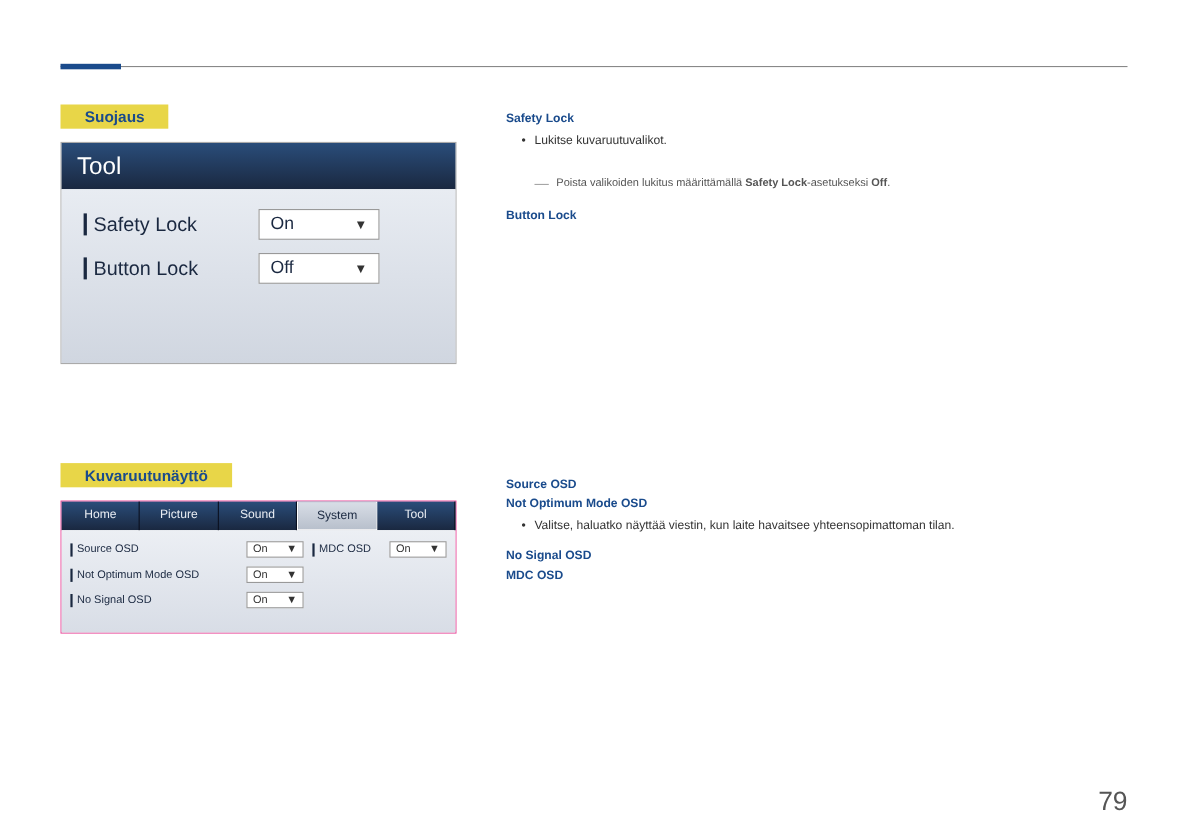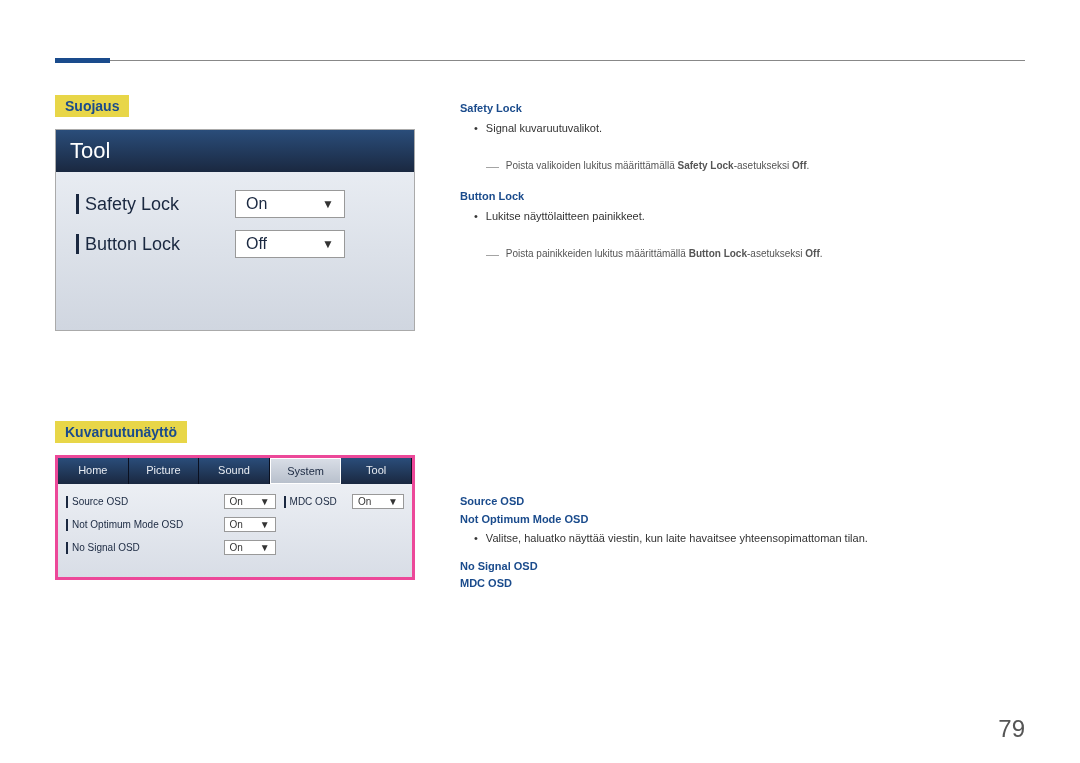--- a/index.html
+++ b/index.html
@@ -55,7 +55,7 @@
     color: #1a4b8c;
     font-weight: bold;
     font-size: 14px;
-    padding: 3px 10px;
+    padding: 3px 22px;
     display: inline-block;
     margin-bottom: 12px;
   }

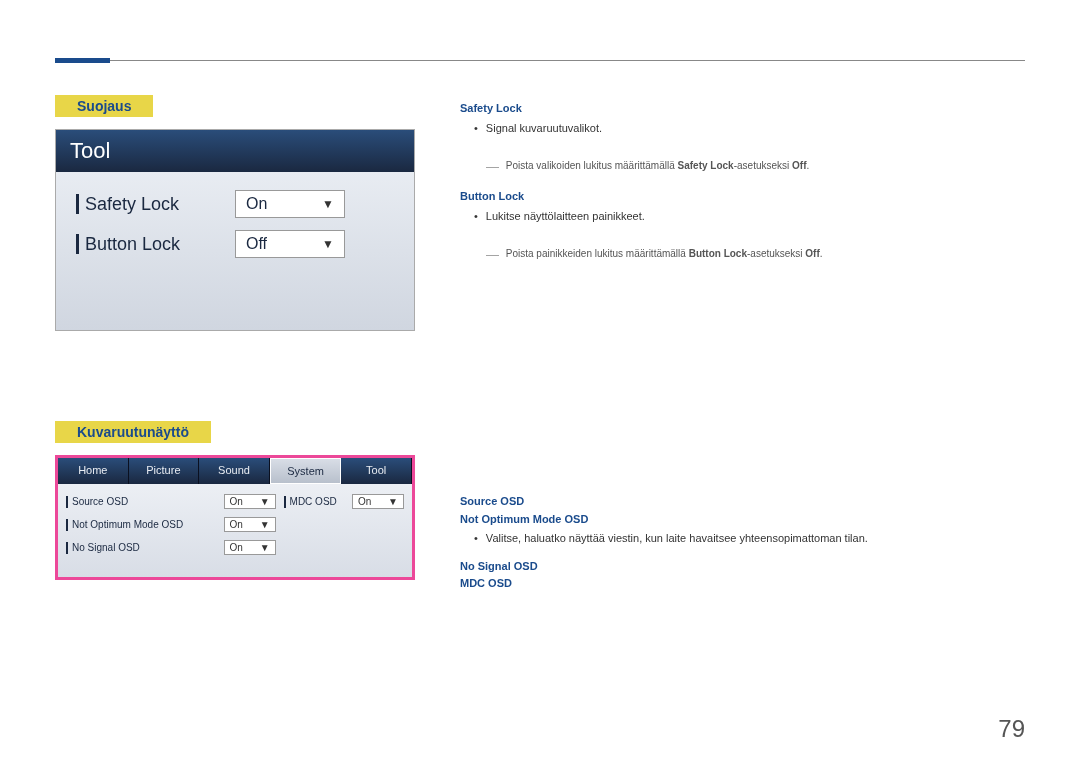--- a/index.html
+++ b/index.html
@@ -257,7 +257,7 @@
   <div class="bold-blue">Safety Lock</div>
   <div class="bullet-block">
     <ul>
-        <li>Signal kuvaruutuvalikot.</li>
+        <li>Lukitse kuvaruutuvalikot.</li>
       </ul>
     <div class="note-line">
       <span class="dash">―</span>

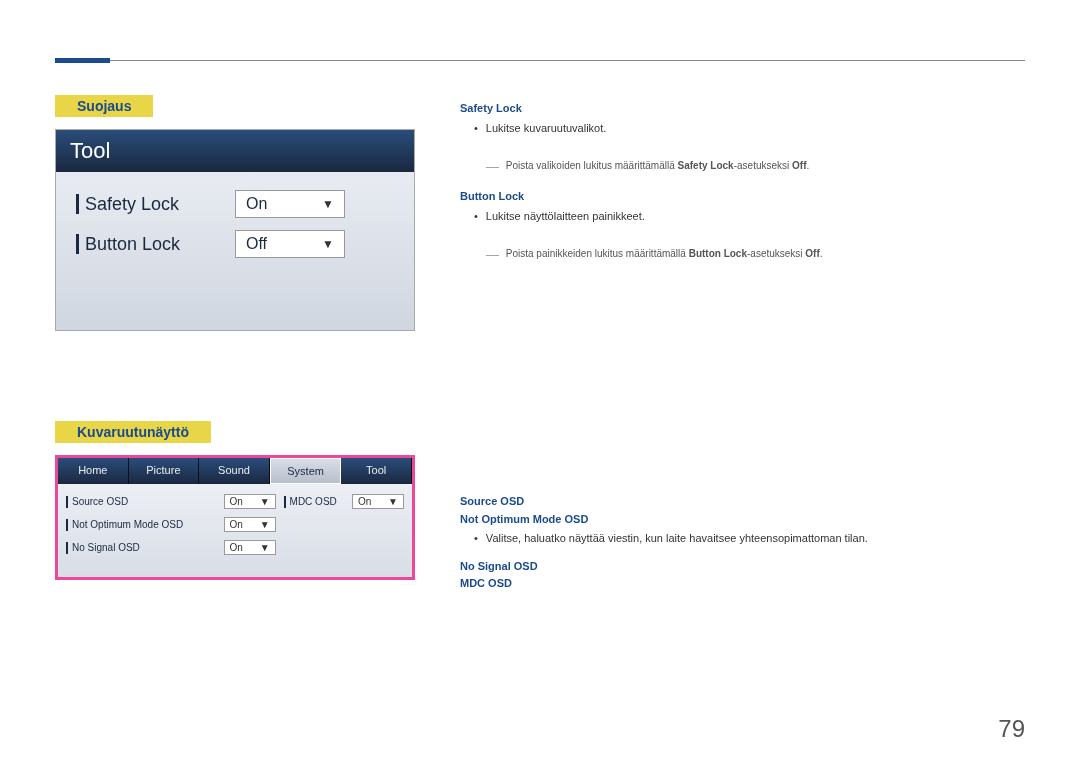--- a/index.html
+++ b/index.html
@@ -267,9 +267,6 @@
 
   <div class="bold-blue">Button Lock</div>
   <div class="bullet-block">
-    <ul>
-        <li>Lukitse näyttölaitteen painikkeet.</li>
-      </ul>
     <div class="note-line">
       <span class="dash">―</span>
       <span>Poista painikkeiden lukitus määrittämällä </span><span class="bold">Button Lock</span><span>-asetukseksi </span><span class="bold">Off</span><span>.</span>

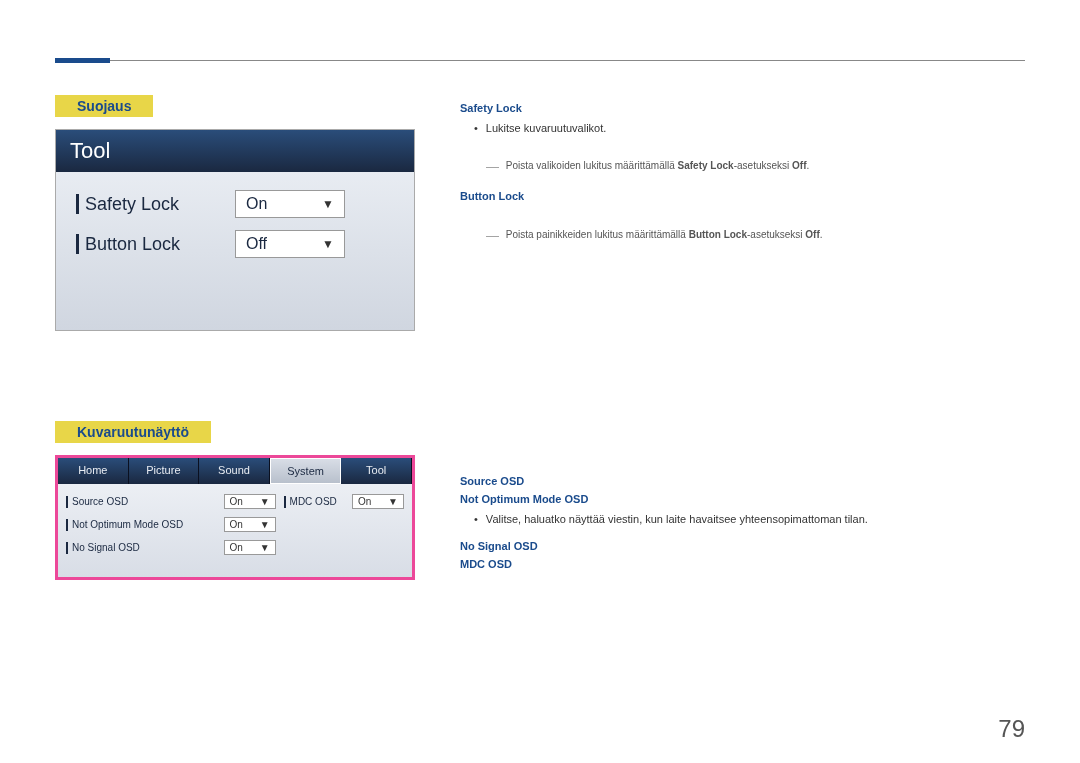--- a/index.html
+++ b/index.html
@@ -267,10 +267,6 @@
 
   <div class="bold-blue">Button Lock</div>
   <div class="bullet-block">
-    <div class="note-line">
-      <span class="dash">―</span>
-      <span>Poista painikkeiden lukitus määrittämällä </span><span class="bold">Button Lock</span><span>-asetukseksi </span><span class="bold">Off</span><span>.</span>
-    </div>
   </div>
 
   <div style="height:217px"></div>

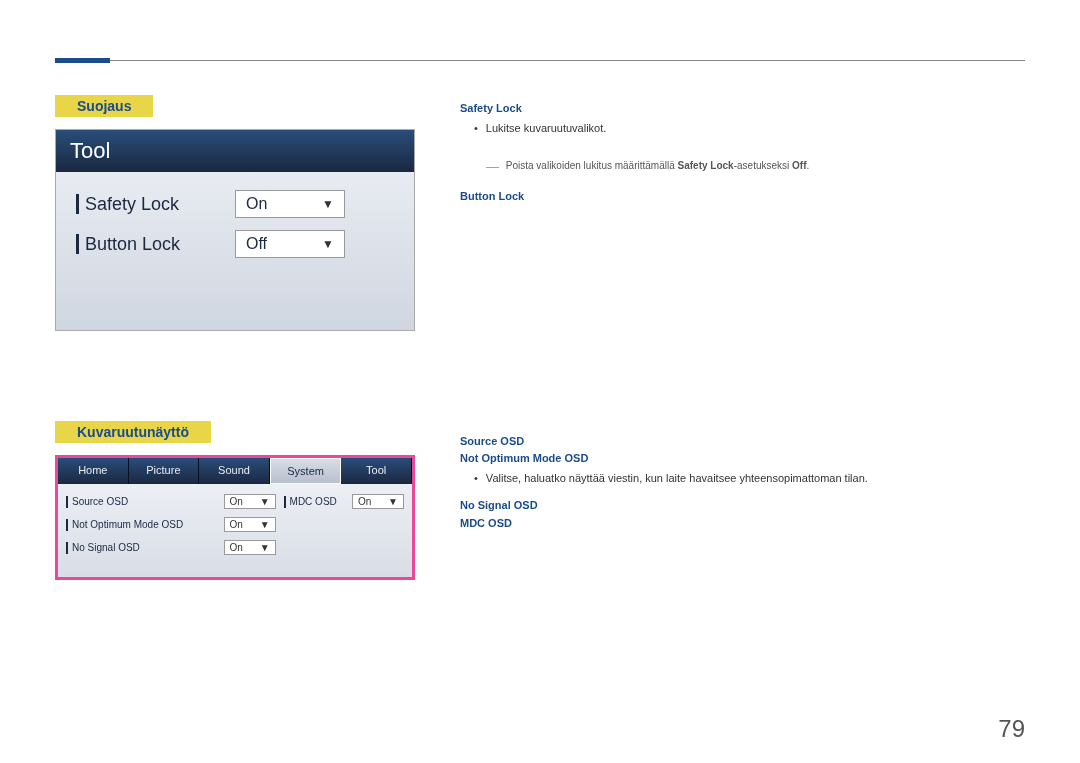--- a/index.html
+++ b/index.html
@@ -107,7 +107,7 @@
   }
   .screenshot2 {
     width: 360px;
-    border: 3px solid #ec4899;
+    border: 1px solid #ec4899;
     font-size: 11px;
   }
   .tabs {

